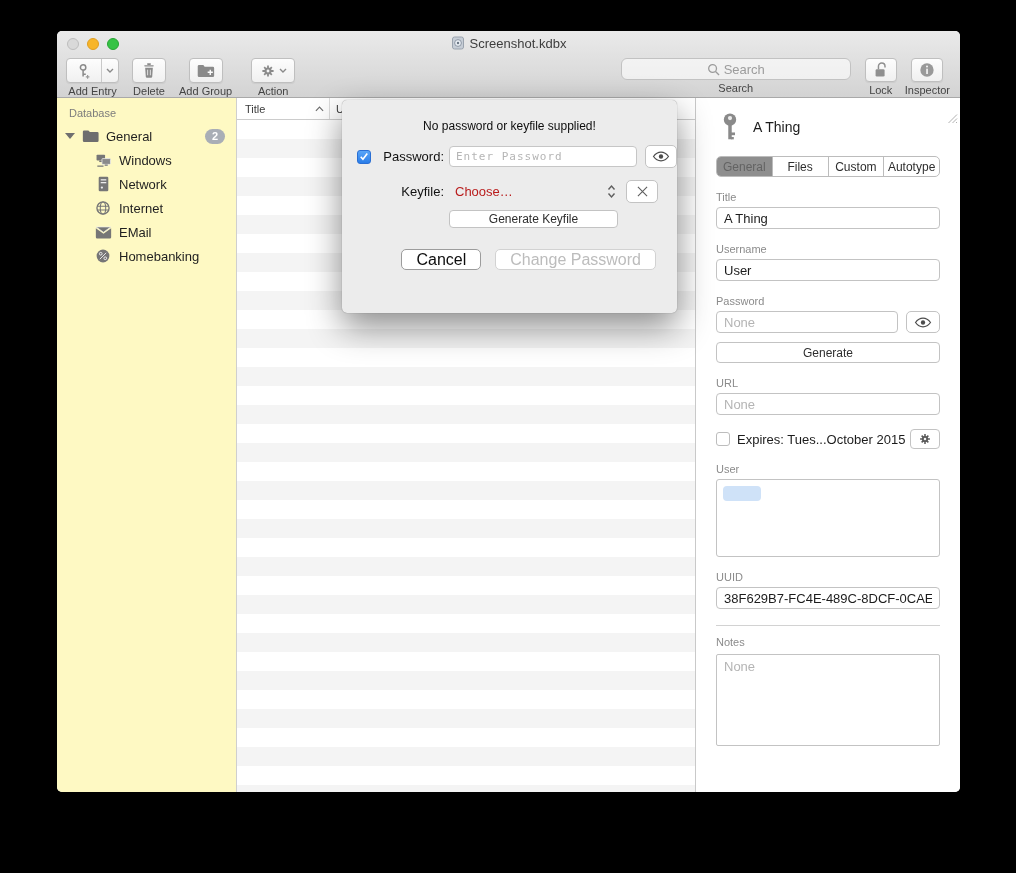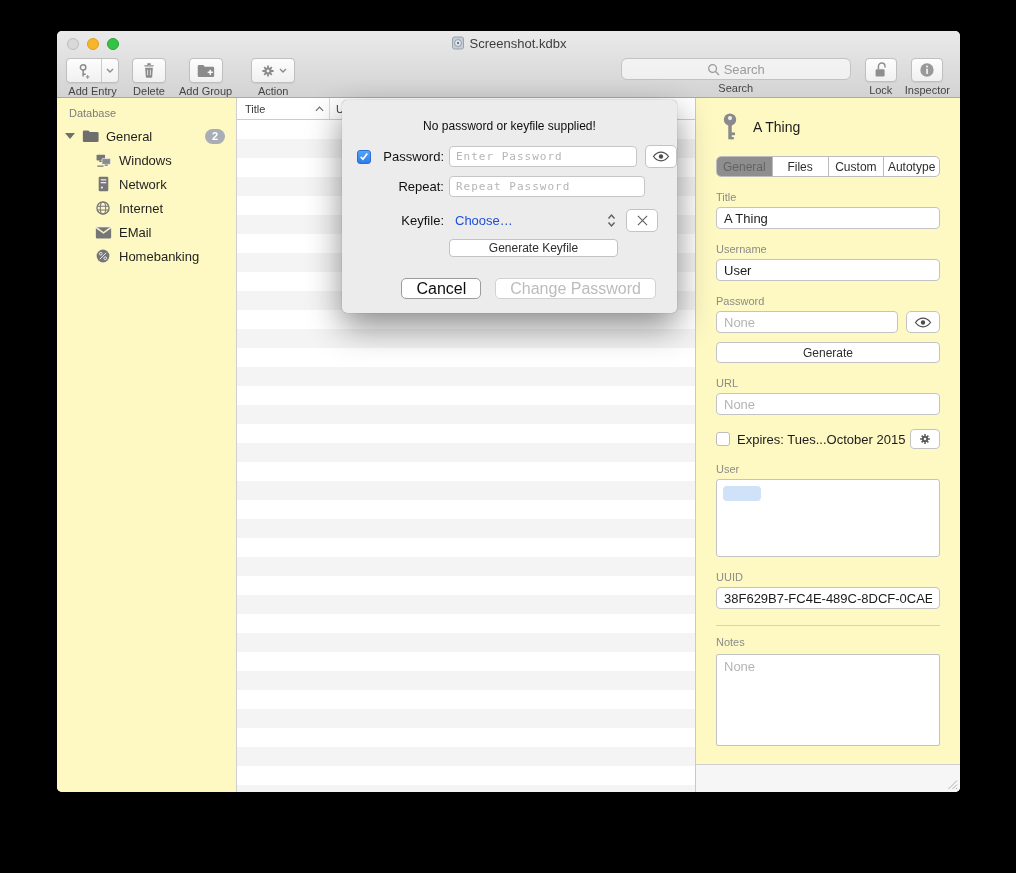--- a/index.html
+++ b/index.html
@@ -66,8 +66,8 @@
   .tbody { flex:1; background:repeating-linear-gradient(to bottom,#ffffff 0 19px,#f4f4f4 19px 38px); }
 
   
-  .inspector { width:265px; background:#fef9c3; border-left:1px solid #c9c9c9;
-               display:flex; flex-direction:column; }
+  .inspector { width:265px; background:#ffffff; border-left:1px solid #c9c9c9;
+               display:flex; flex-direction:row; }
   .insp-main { flex:1; padding:12px 20px 0; overflow:hidden; }
   .insp-head { display:flex; align-items:center; gap:13px; margin:2px 0 14px 4px; }
   .insp-title { font-size:14px; color:#1c1c1c; }

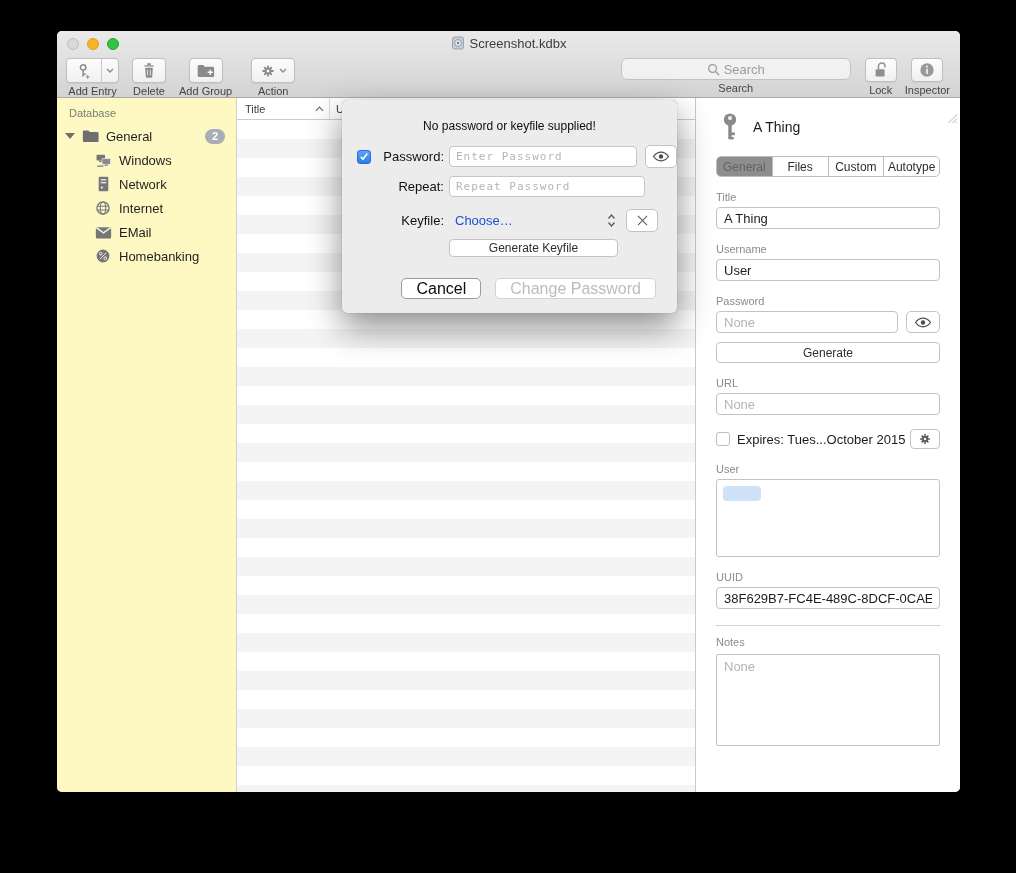--- a/index.html
+++ b/index.html
@@ -438,12 +438,6 @@
     </button>
   </div>
 
-  <div class="dlg-row">
-    <span class="dlg-label">
-        <span>Repeat:</span>
-      </span>
-    <input class="dlg-field" placeholder="Repeat Password" style="">
-  </div>
 
   <div class="dlg-row" style="margin-top:12px">
     <span class="dlg-label">

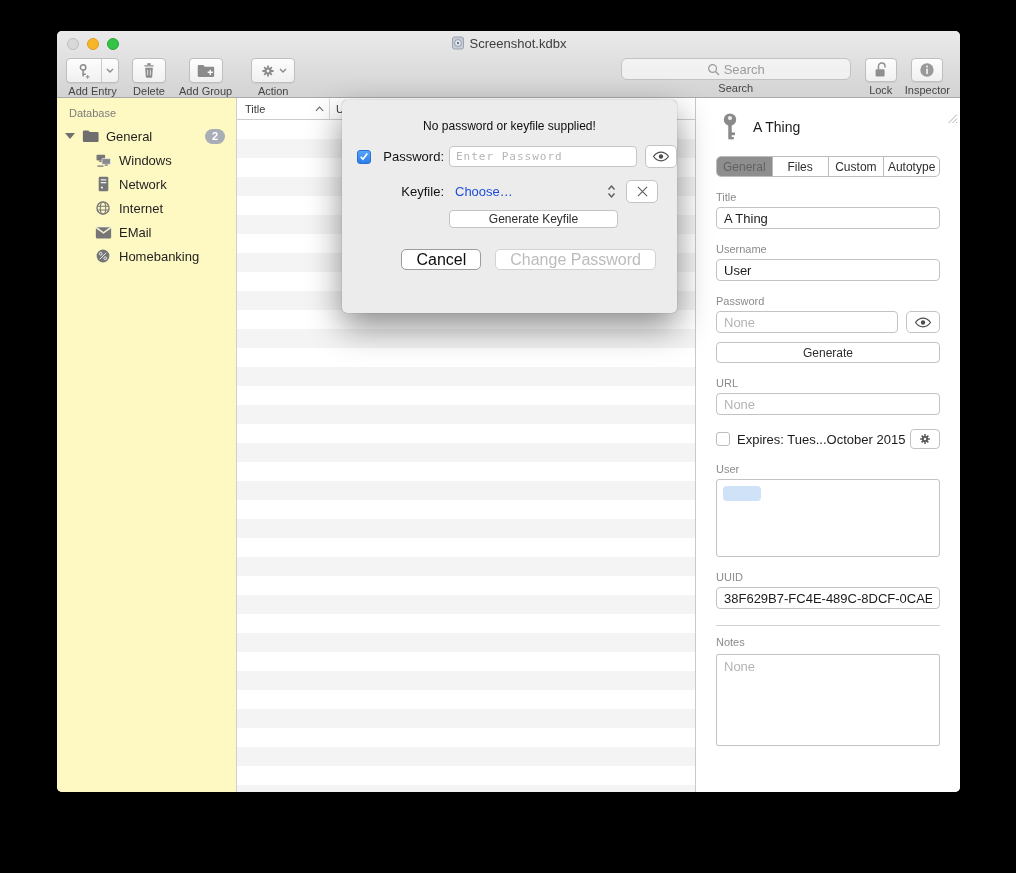--- a/index.html
+++ b/index.html
@@ -118,7 +118,7 @@
                 background:linear-gradient(#59a5f8,#2a7de8); border:1px solid #2a6fd4;
                 display:flex; align-items:center; justify-content:center; }
   .popup { width:169px; margin-left:5px; display:flex; align-items:center; padding:0 2px 0 6px; height:21px; }
-  .popup-text { color:#1d4ed8; }
+  .popup-text { color:#b91c1c; }
   .stepper { margin-left:auto; display:flex; }
   .gen-key { margin:7px 0 0 107px; width:169px; height:18px; font-size:12px; color:#2e2e2e; border-radius:4px; }
   .dlg-buttons { display:flex; justify-content:flex-end; gap:14px; margin-top:21px; padding-right:21px; }

